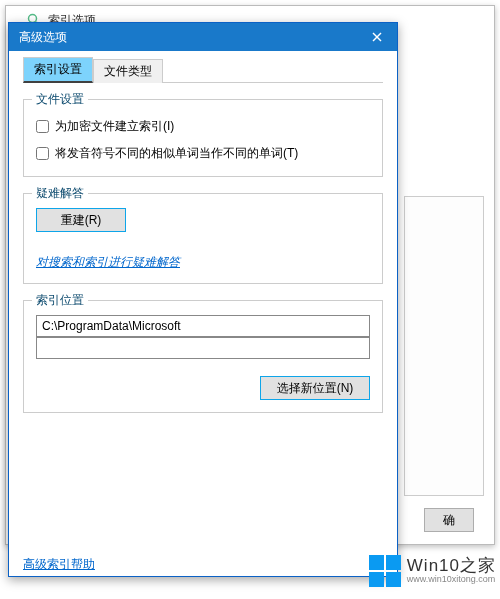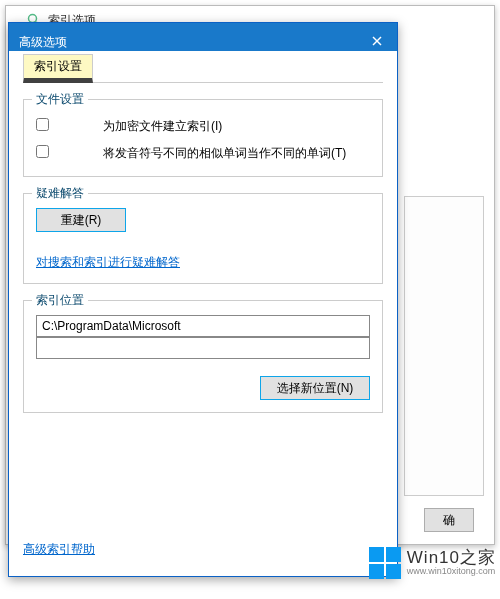--- a/index.html
+++ b/index.html
@@ -79,7 +79,7 @@
     background: #1979ca;
     color: #fff;
     display: flex;
-    align-items: flex-end;
+    align-items: center;
     padding: 0 6px 0 10px;
   }
   .dialog-titlebar .title { flex: 1; font-size: 12px; }

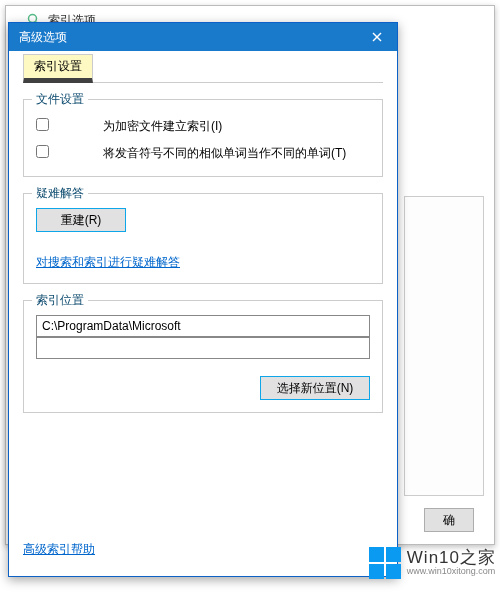--- a/index.html
+++ b/index.html
@@ -116,8 +116,8 @@
     top: 1px;
   }
   .tab.active {
-    background: #fef9c3;
-    border-bottom: 5px solid #404040;
+    background: #7dd3fc;
+    border-bottom: 2px solid #404040;
   }
 
   

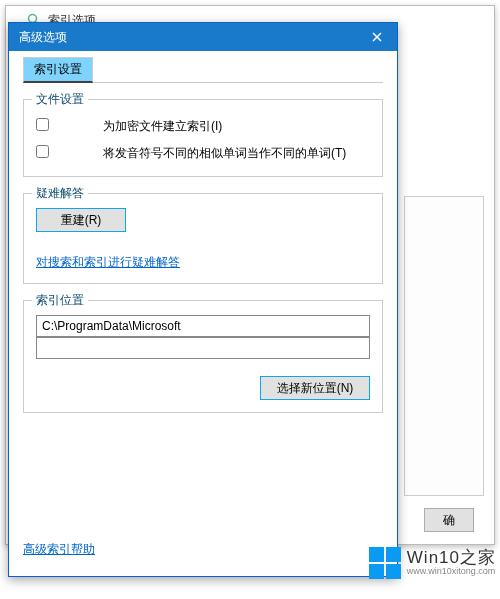--- a/index.html
+++ b/index.html
@@ -240,6 +240,7 @@
 
     <div class="tabs">
       <div class="tab active">索引设置</div>
+      <div class="tab">文件类型</div>
     </div>
 
     <div class="group">

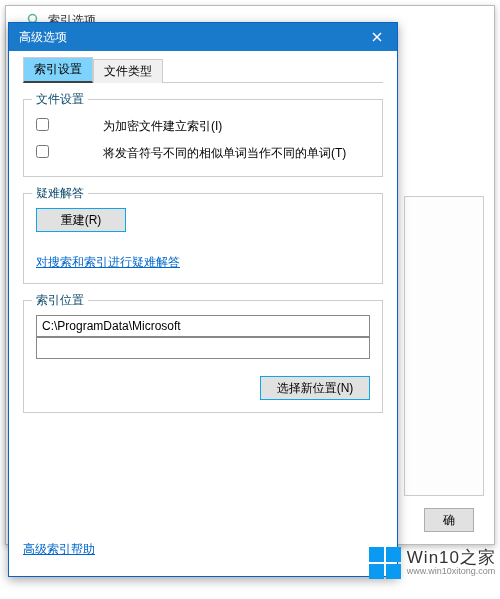--- a/index.html
+++ b/index.html
@@ -139,9 +139,9 @@
 
   .checkbox-row {
     display: flex;
+    align-items: center;
     margin: 4px 0 10px 0;
     font-size: 12px;
-    gap: 48px;
   }
   .checkbox-row input {
     width: 13px; height: 13px;

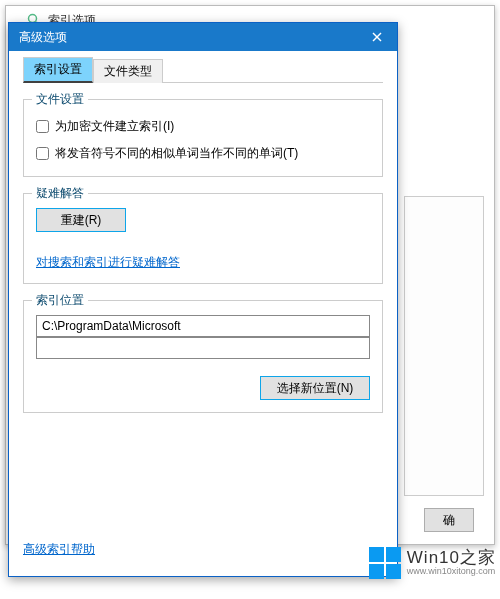--- a/index.html
+++ b/index.html
@@ -260,7 +260,7 @@
       <div class="troubleshoot-row">
         <button class="wide-btn">重建(R)</button>
       </div>
-      <div style="margin-top:22px;">
+      <div style="margin-top:22px;font-style:italic;">
         <a class="link" href="#">对搜索和索引进行疑难解答</a>
       </div>
     </div>

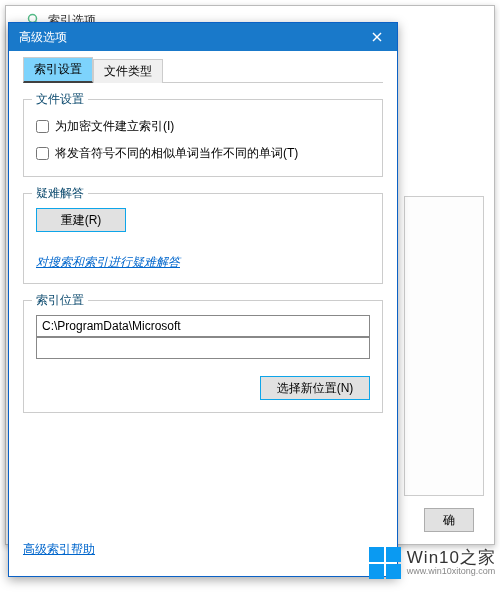--- a/index.html
+++ b/index.html
@@ -183,7 +183,7 @@
   .help-link-row {
     position: absolute;
     left: 14px;
-    bottom: 18px;
+    bottom: 3px;
   }
 
   

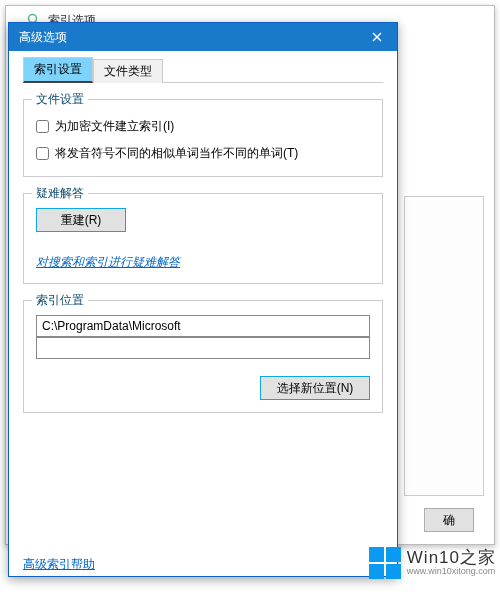--- a/index.html
+++ b/index.html
@@ -189,7 +189,7 @@
   
   .watermark {
     position: absolute;
-    right: 4px; bottom: 20px;
+    right: 4px; bottom: 12px;
     display: flex;
     align-items: center;
     gap: 6px;

